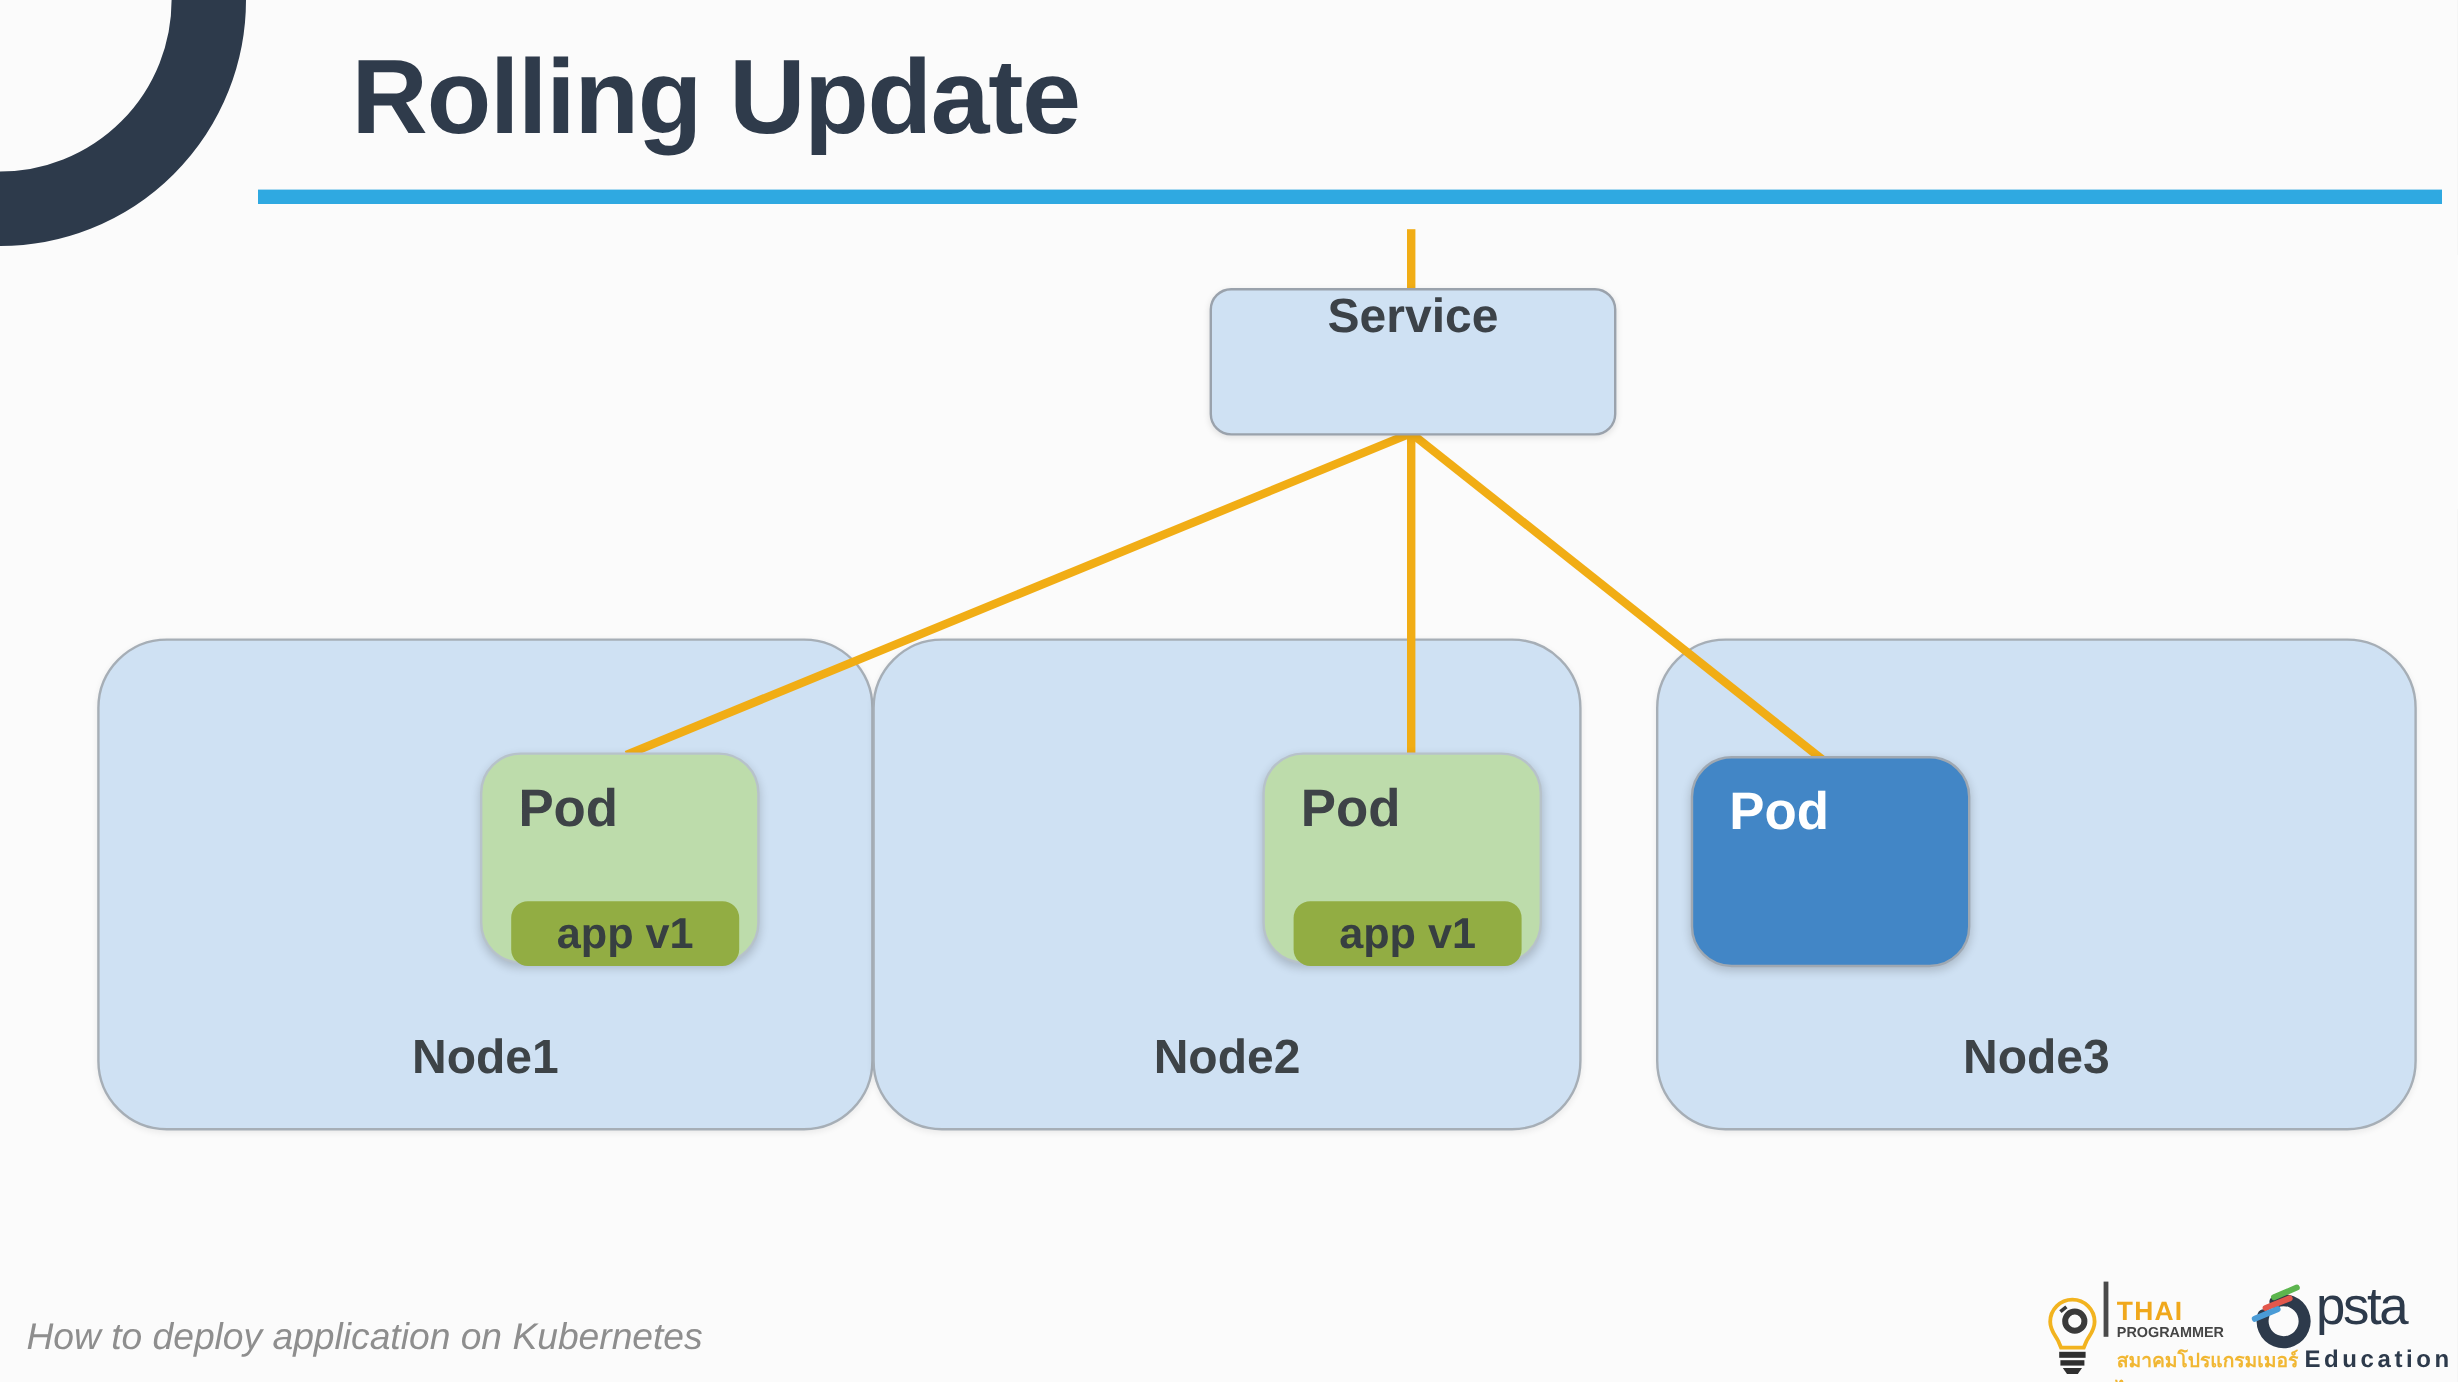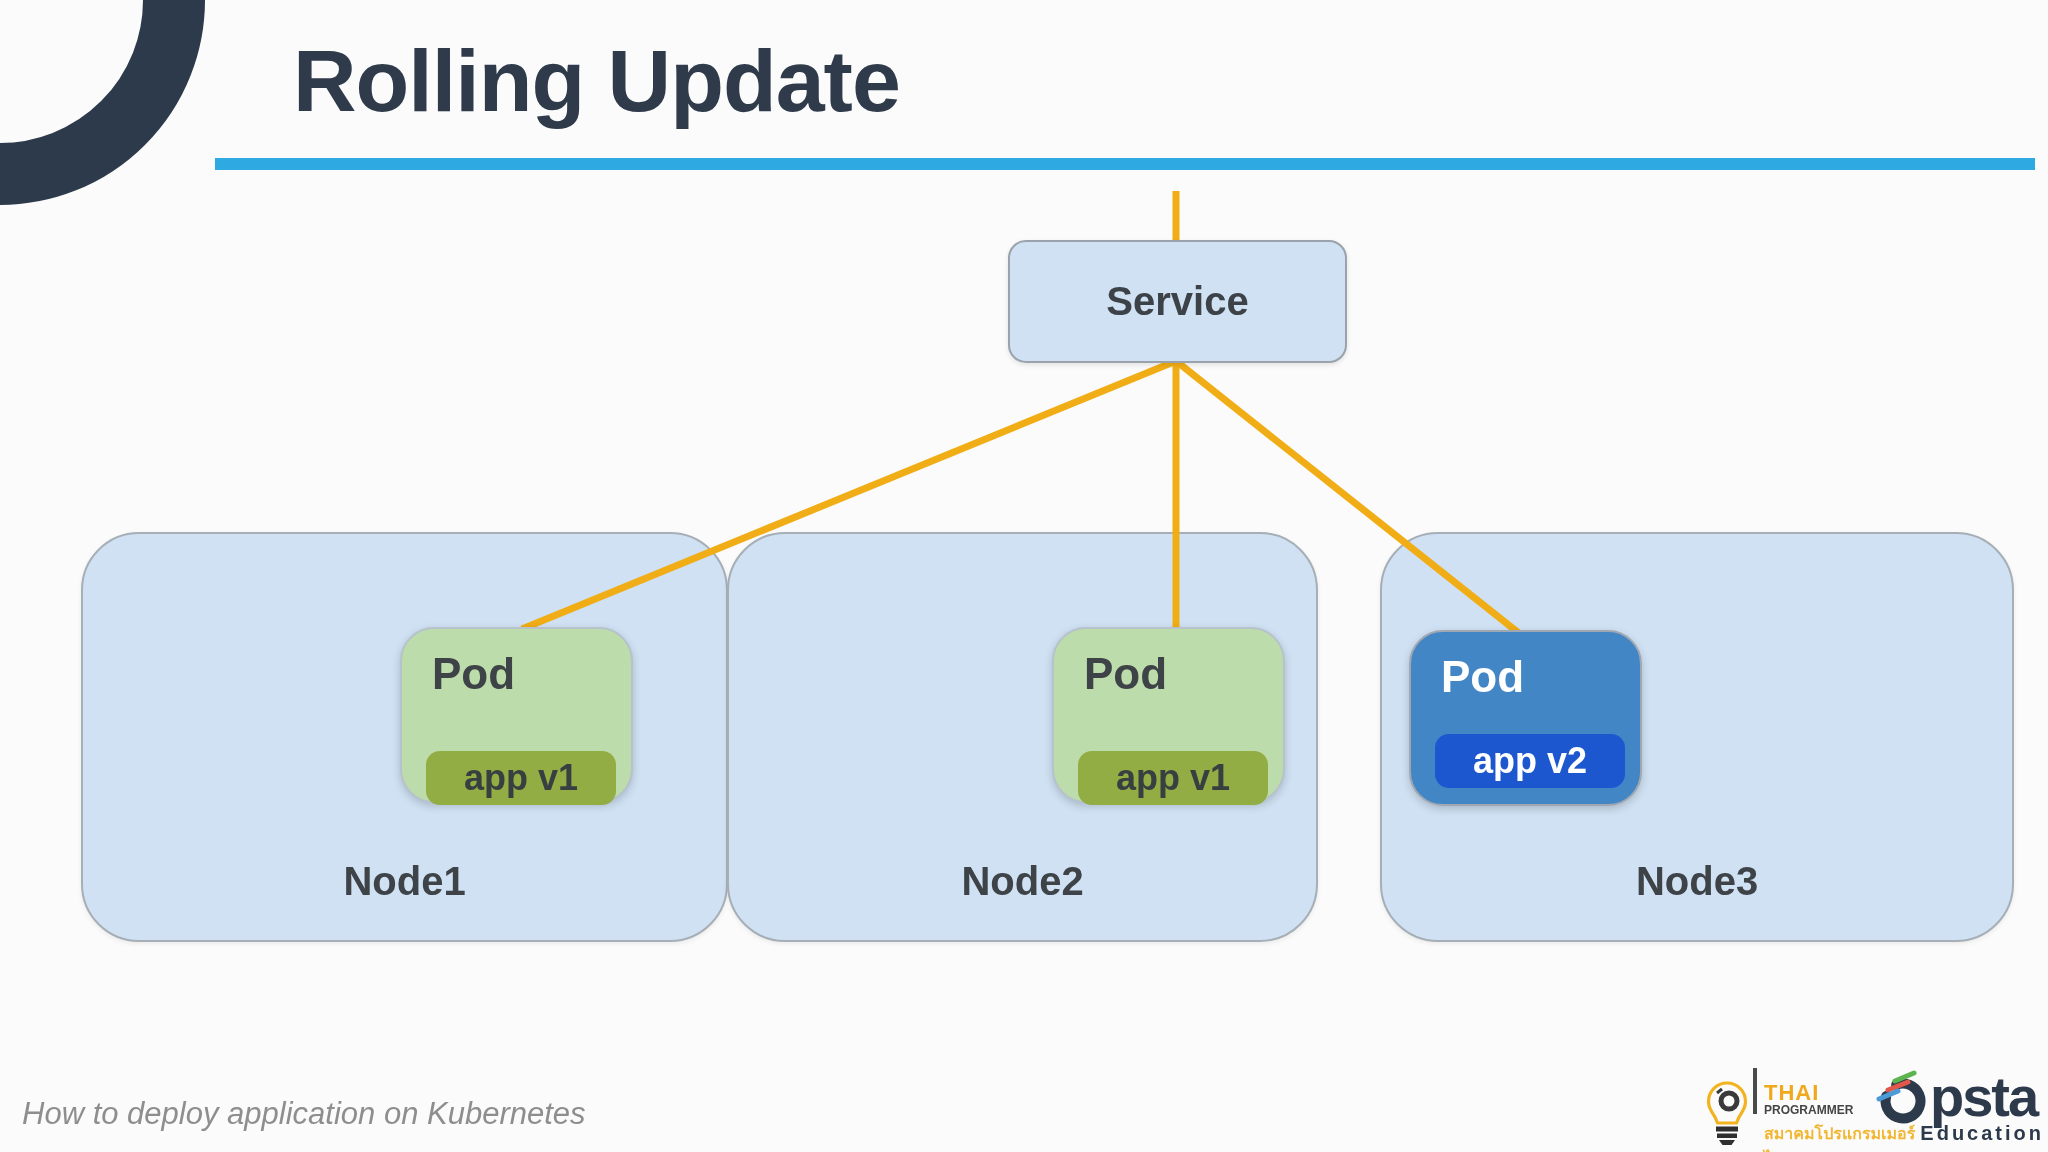--- a/index.html
+++ b/index.html
@@ -37,7 +37,7 @@
 
   .service-box{position:absolute;left:1008px;top:240px;width:339px;height:123px;
     background:var(--service-fill);border:2px solid var(--service-border);border-radius:18px;
-    box-sizing:border-box;display:flex;align-items:center;justify-content:center;z-index:3;
+    box-sizing:border-box;display:flex;align-items:flex-start;justify-content:center;z-index:3;
     box-shadow:0 2px 5px rgba(0,0,0,.10);}
   .service-label{font-size:40px;font-weight:700;color:var(--service-text);}
 

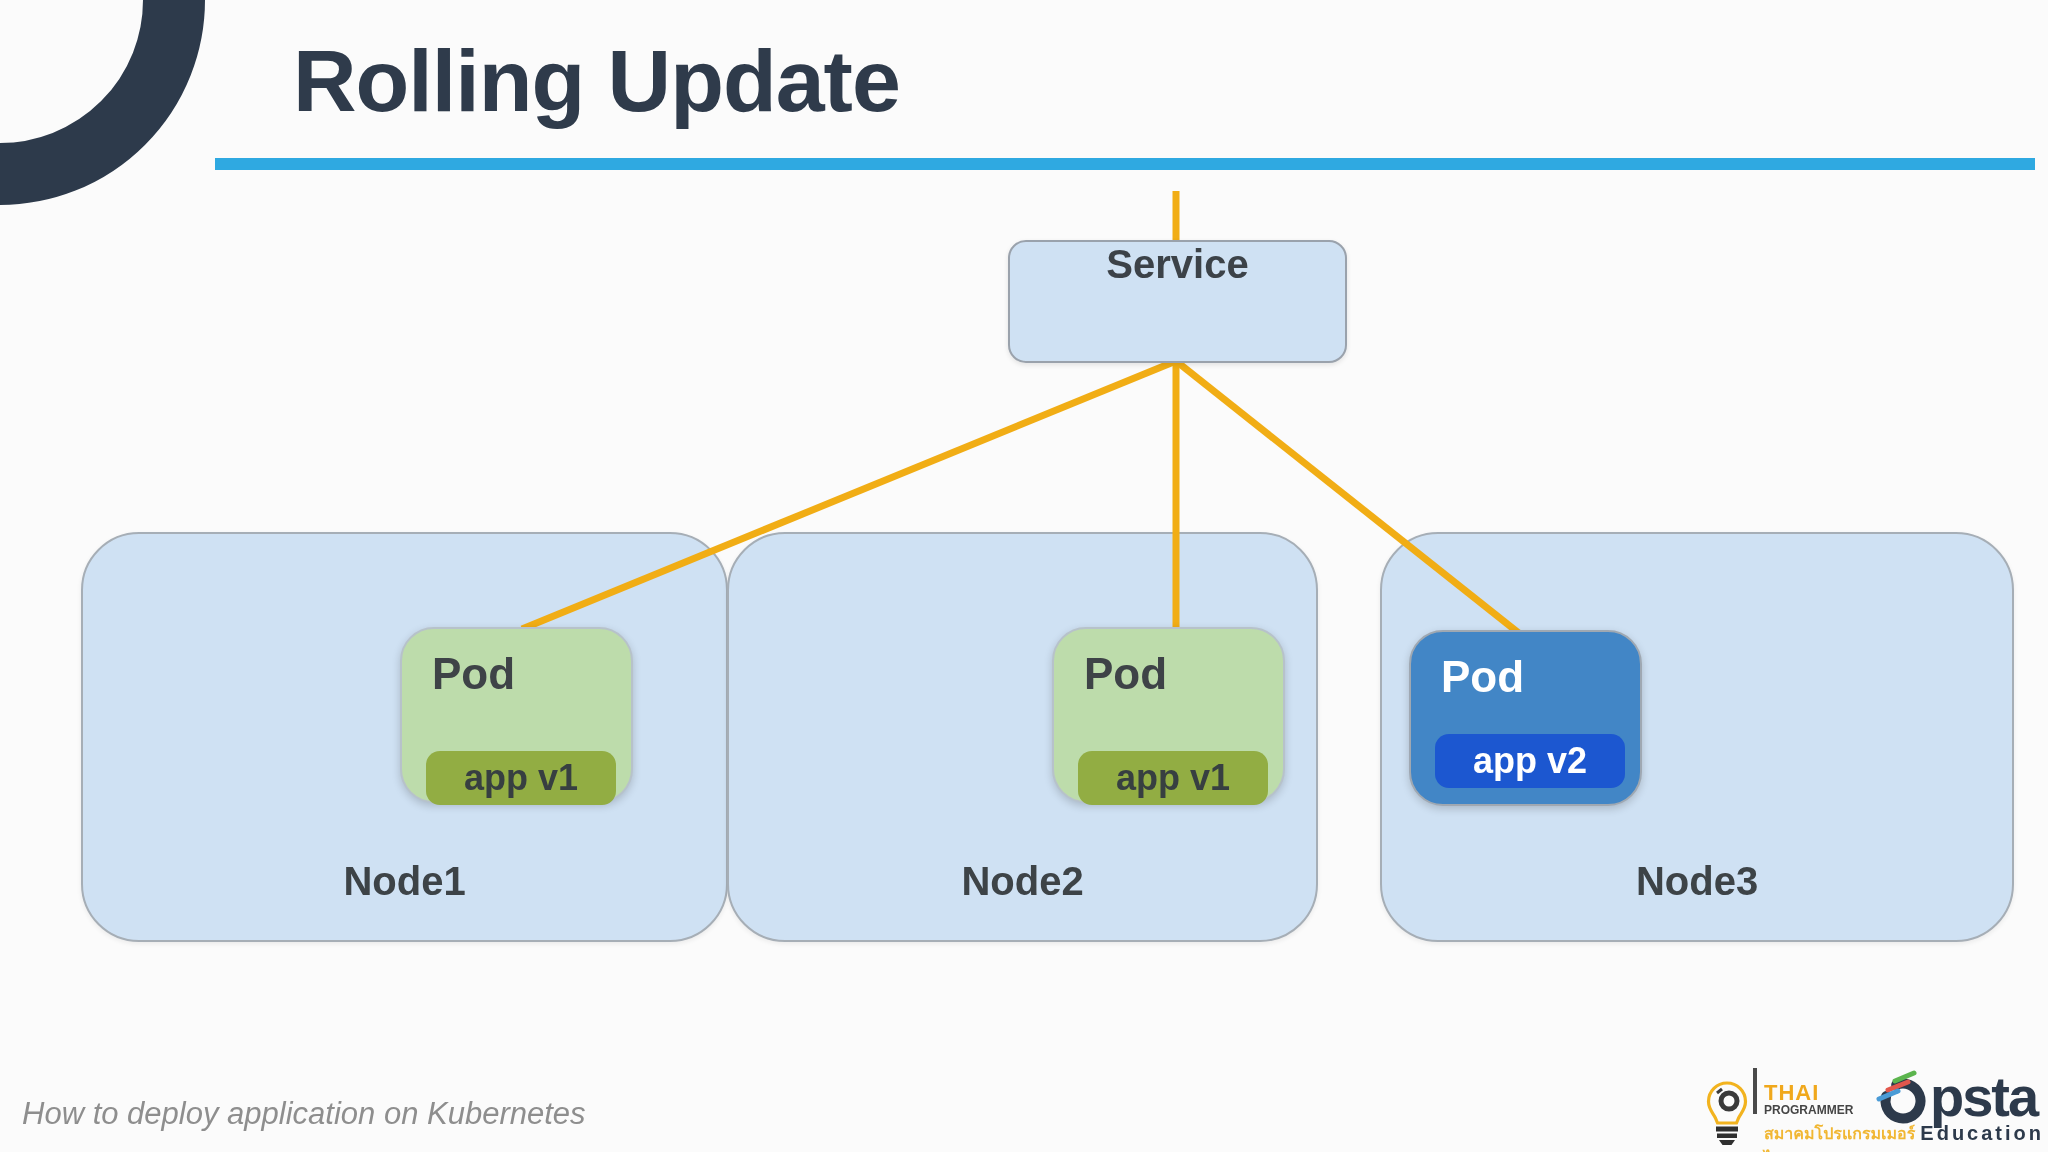--- a/index.html
+++ b/index.html
@@ -116,7 +116,6 @@
   </div>
   <div class="pod pod-blue pod-3">
     <div class="pod-label">Pod</div>
-    <div class="app-box app-v2">app v2</div>
   </div>
 
   <div class="footer-caption">How to deploy application on Kubernetes</div>

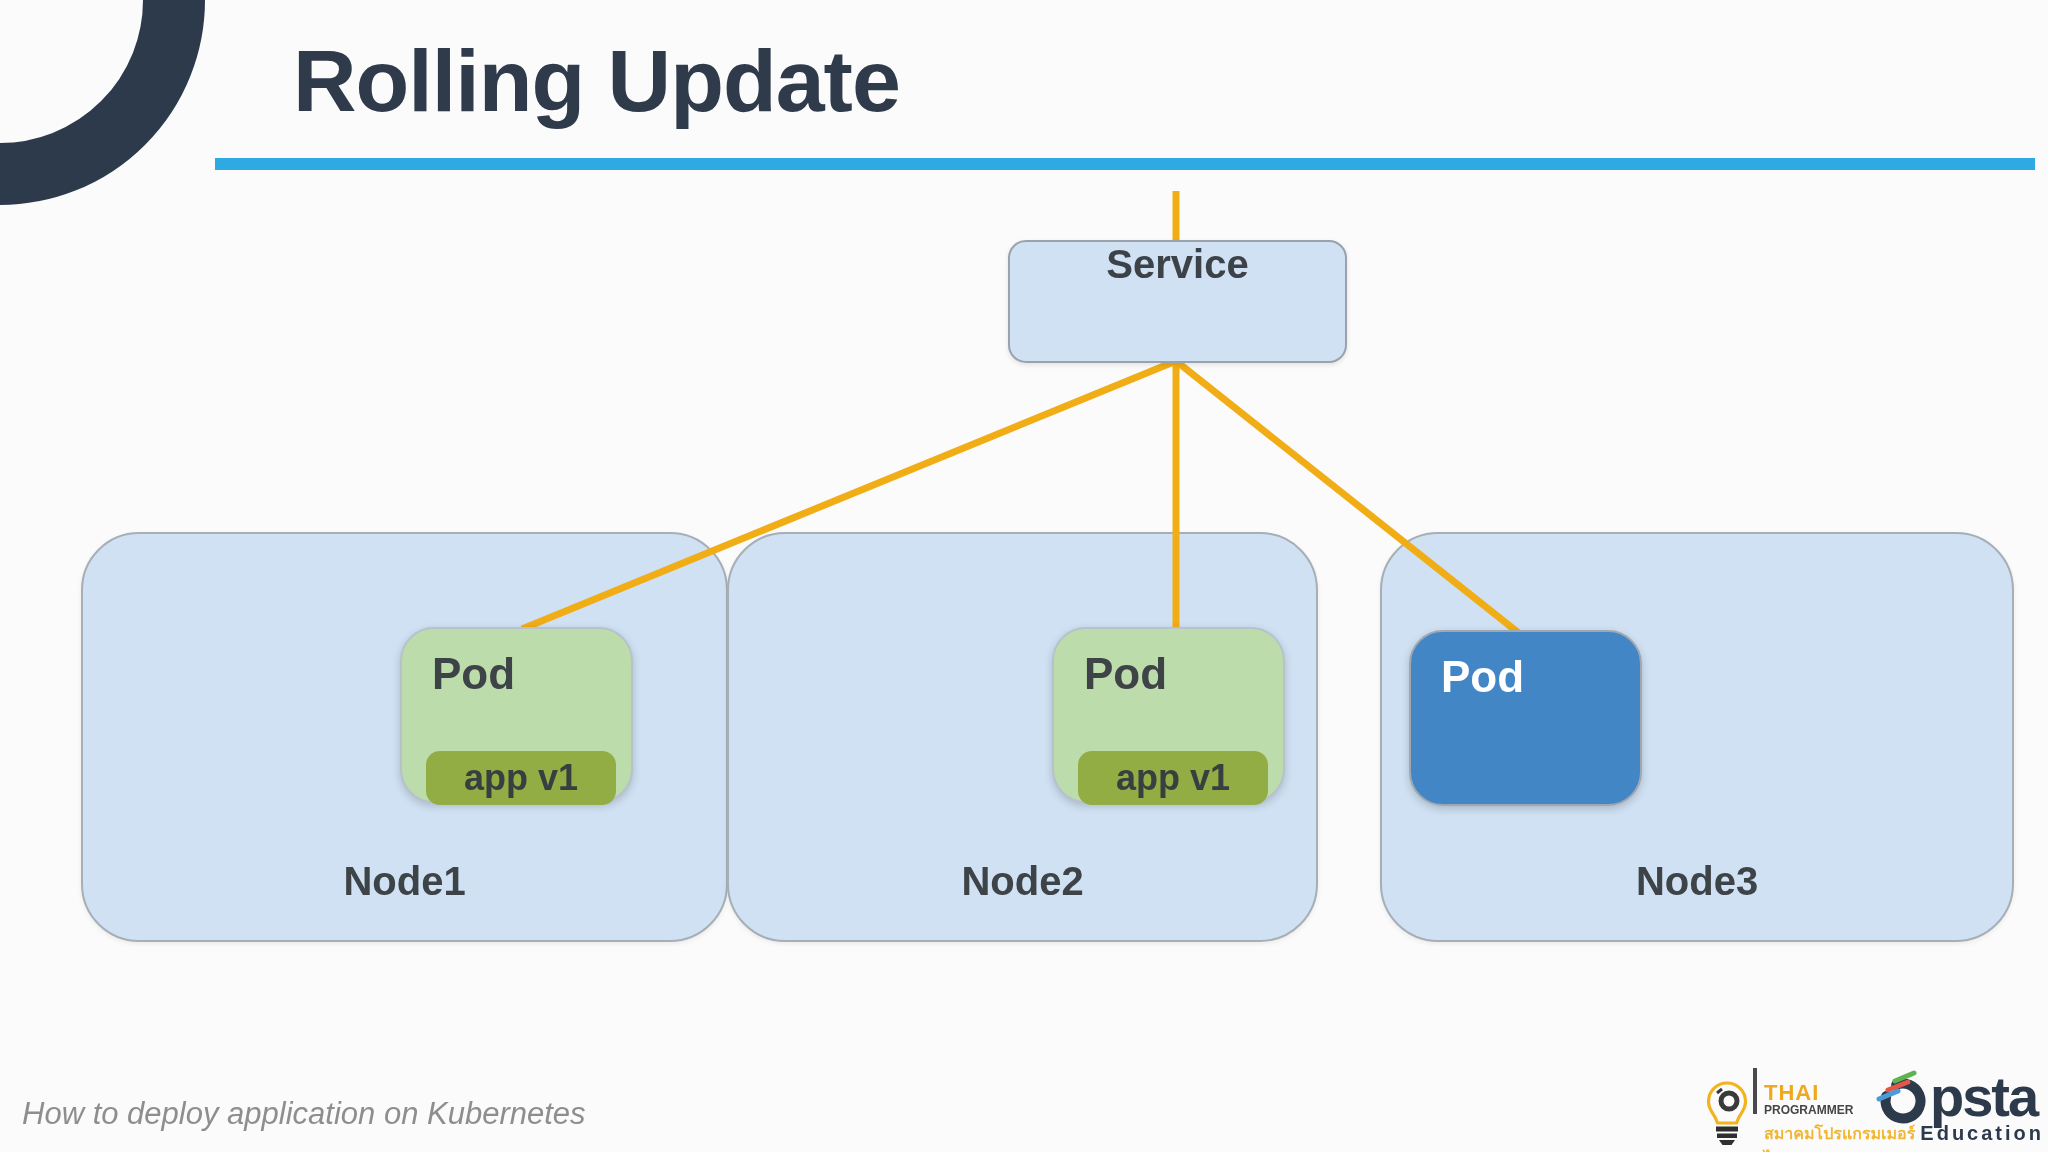--- a/index.html
+++ b/index.html
@@ -68,7 +68,7 @@
 
   .opsta-logo{position:absolute;left:1872px;top:1062px;width:176px;height:88px;z-index:2;}
   .opsta-o{position:absolute;left:0;top:0;}
-  .opsta-name-rest{position:absolute;left:58px;top:2px;font-size:56px;font-weight:700;
+  .opsta-name-rest{position:absolute;left:58px;top:2px;font-size:44px;font-weight:400;
     color:var(--opsta-navy);letter-spacing:-2px;}
   .opsta-sub{position:absolute;right:4px;top:60px;font-size:20px;font-weight:700;
     color:var(--opsta-navy);letter-spacing:3px;}

